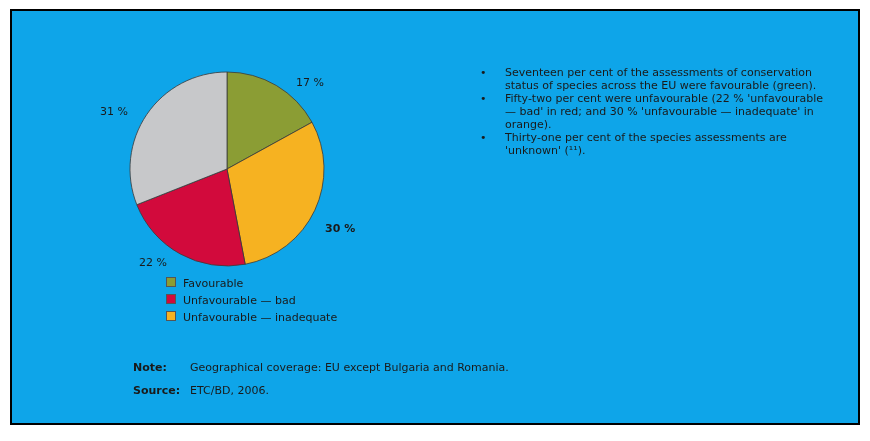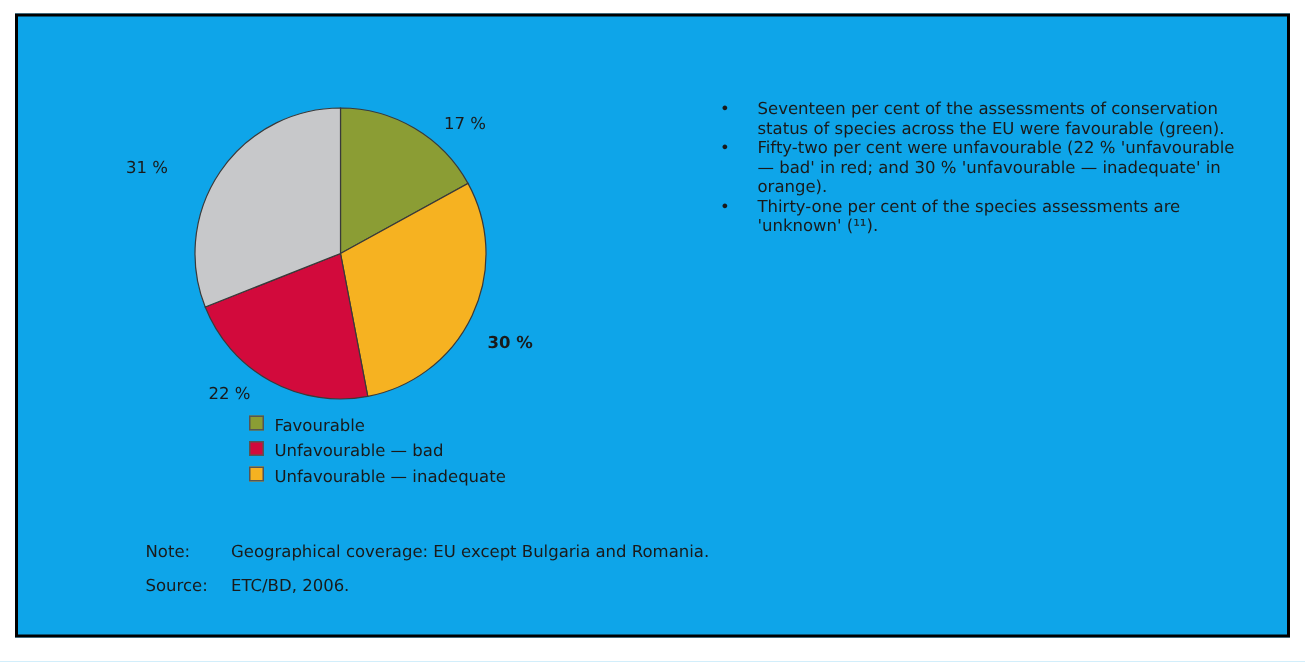--- a/index.html
+++ b/index.html
@@ -16,7 +16,7 @@
   .pct-0 { left:284px; top:65px; }
   .pct-1 { left:313px; top:211px;font-weight:bold; }
   .pct-2 { left:127px; top:245px; }
-  .pct-3 { left:72px;  top:94px; }
+  .pct-3 { left:88px;  top:94px; }
   .legend { position:absolute; left:154px; top:266px; }
   .legend-item { display:flex; height:17px; }
   .legend-swatch {

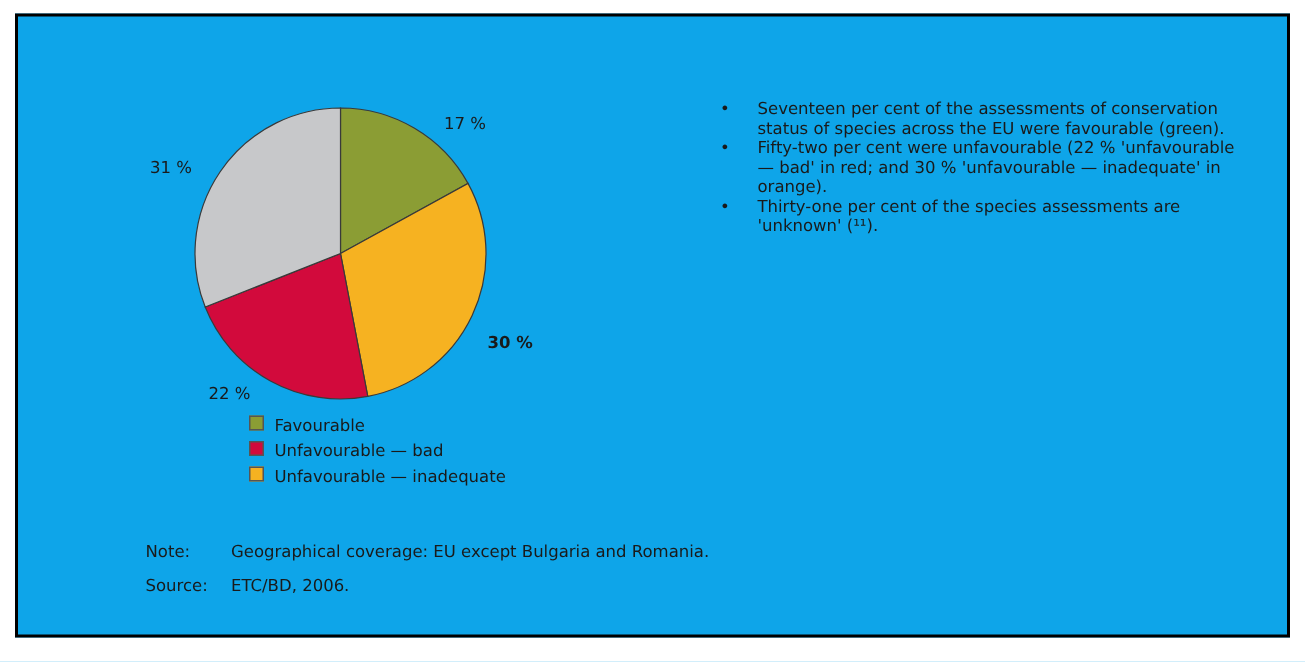--- a/index.html
+++ b/index.html
@@ -34,7 +34,7 @@
   .meta-row { position:absolute; left:85px; font-size:11px; display:flex; white-space:nowrap; }
   .meta-row.note   { top:350px; }
   .meta-row.source { top:373px; }
-  .meta-label { font-weight:normal; flex:0 0 57px; width:57px; }
+  .meta-label { font-weight:bold; flex:0 0 57px; width:57px;margin-left:36px; }
 </style>
 </head>
 <body>

